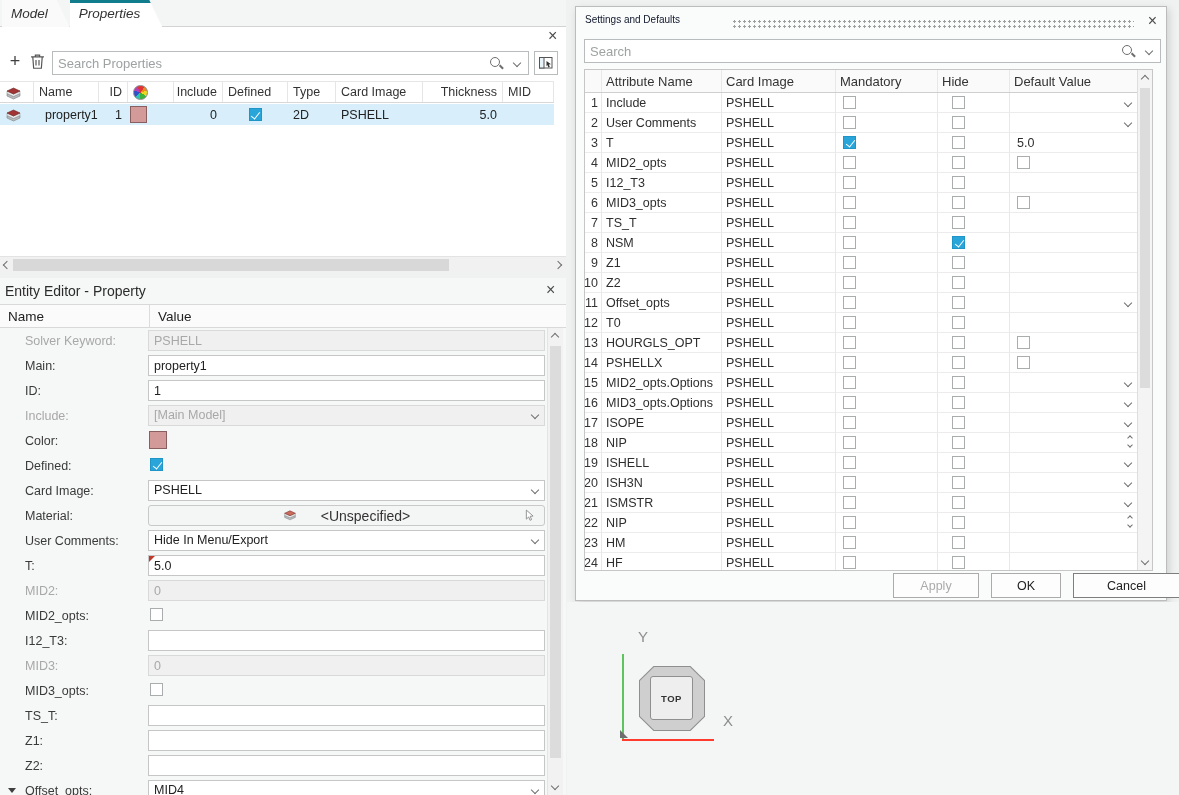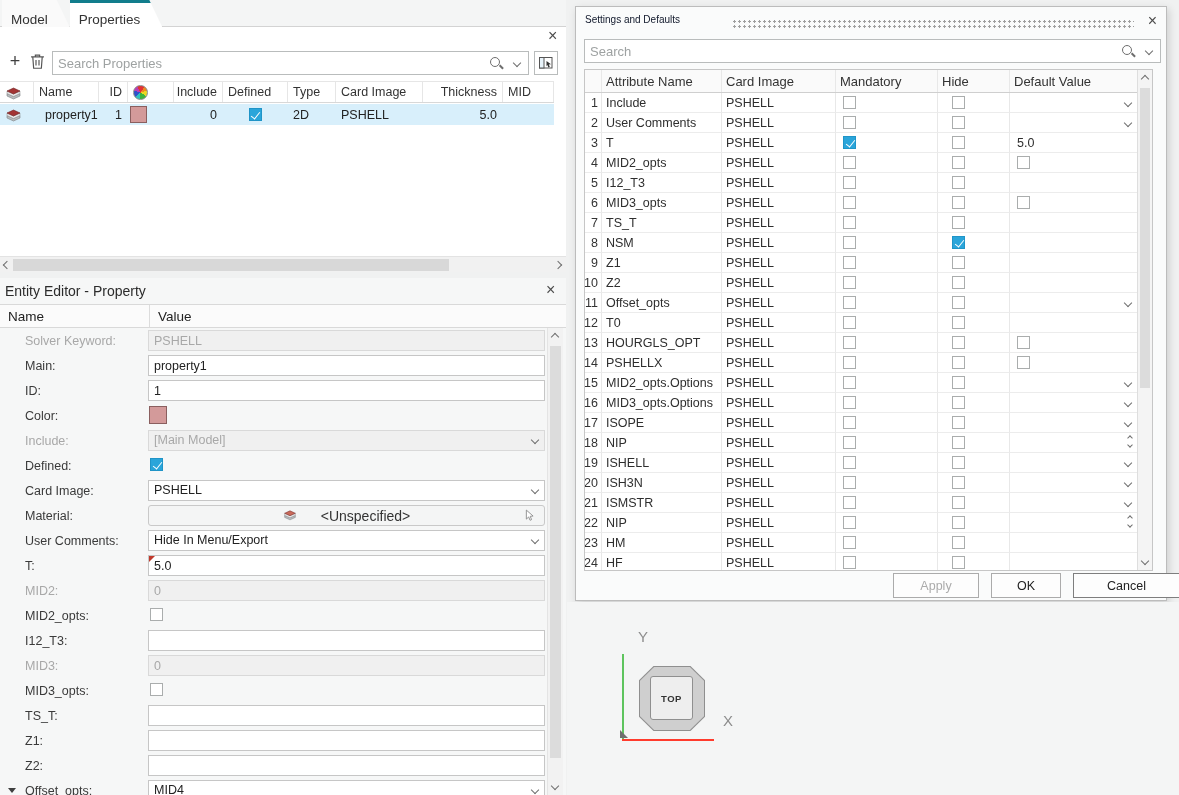--- a/index.html
+++ b/index.html
@@ -24,8 +24,8 @@
   
   .tl-panel { position:absolute; left:0; top:0; width:566px; height:272px; background:#fff; }
   .tabbar { position:absolute; left:0; top:0; width:566px; height:27px; background:#f4f5f5; border-bottom:1px solid #d3d3d3; display:flex; padding-left:2px; }
-  .tab { position:relative; height:27px; padding:0 22px 0 9px; display:flex; align-items:flex-end; font-size:13.5px; color:#333;
-    clip-path:polygon(0 0, calc(100% - 13px) 0, 100% 100%, 0 100%); background:#fafafa; filter:drop-shadow(1px 0 0 #c6c6c6); }
+  .tab { position:relative; height:27px; padding:0 22px 0 9px; display:flex; align-items:center; font-size:13.5px; color:#333;
+    clip-path:polygon(0 0, calc(100% - 13px) 0, 100% 100%, 0 100%); background:#fafafa; filter:drop-shadow(1px 0 0 #c6c6c6);font-style:italic; }
   .tab.active { background:#fff; }
   .tab-accent { position:absolute; left:0; top:0; width:100%; height:3px; background:#117d8c; }
   .tl-toolbar { position:absolute; left:0; top:47px; width:566px; height:32px; }

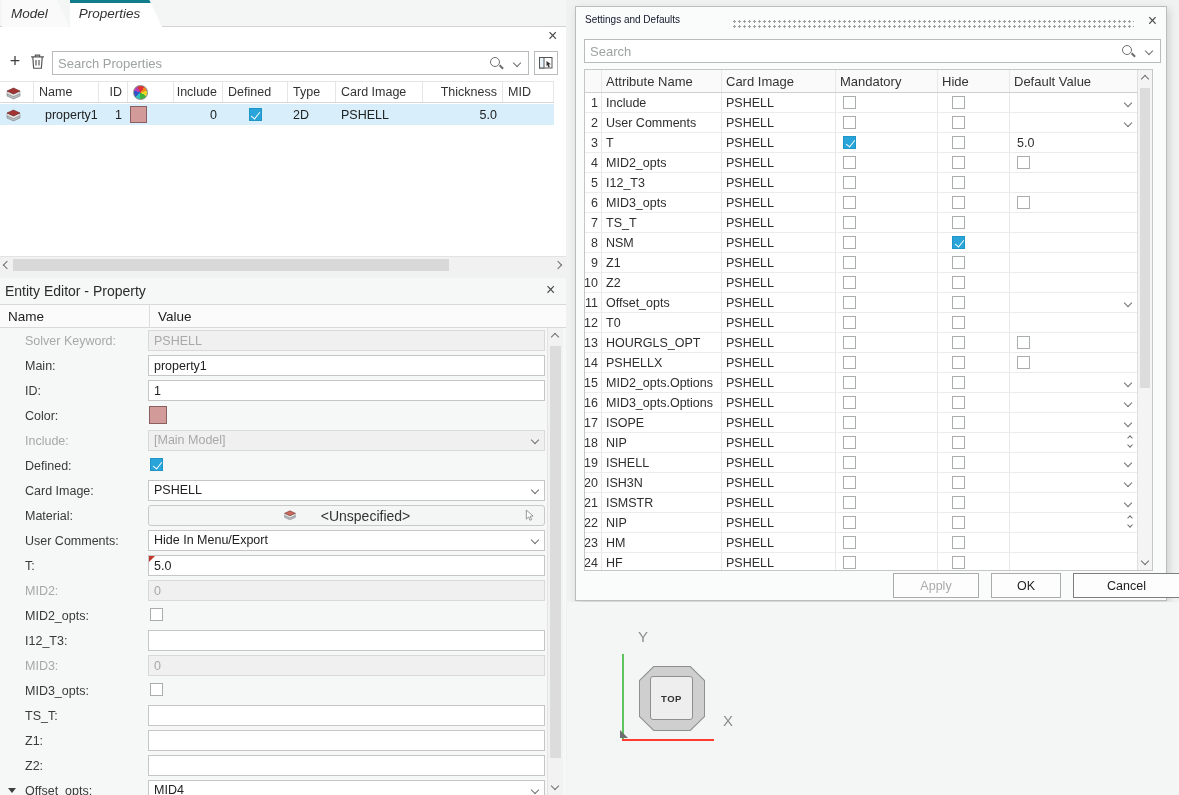--- a/index.html
+++ b/index.html
@@ -234,12 +234,12 @@
           <input class="ee-field" value="1" style="">
         </div>
         <div class="ee-row">
+          <span class="ee-label dis">Include:</span>
+          <div class="ee-field dd dis"><span>[Main Model]</span><span class="chev dd-chev"></span></div>
+        </div>
+        <div class="ee-row">
           <span class="ee-label">Color:</span>
           <span class="ee-swatch" style="background: rgb(211, 154, 154);"></span>
-        </div>
-        <div class="ee-row">
-          <span class="ee-label dis">Include:</span>
-          <div class="ee-field dd dis"><span>[Main Model]</span><span class="chev dd-chev"></span></div>
         </div>
         <div class="ee-row">
           <span class="ee-label">Defined:</span>

